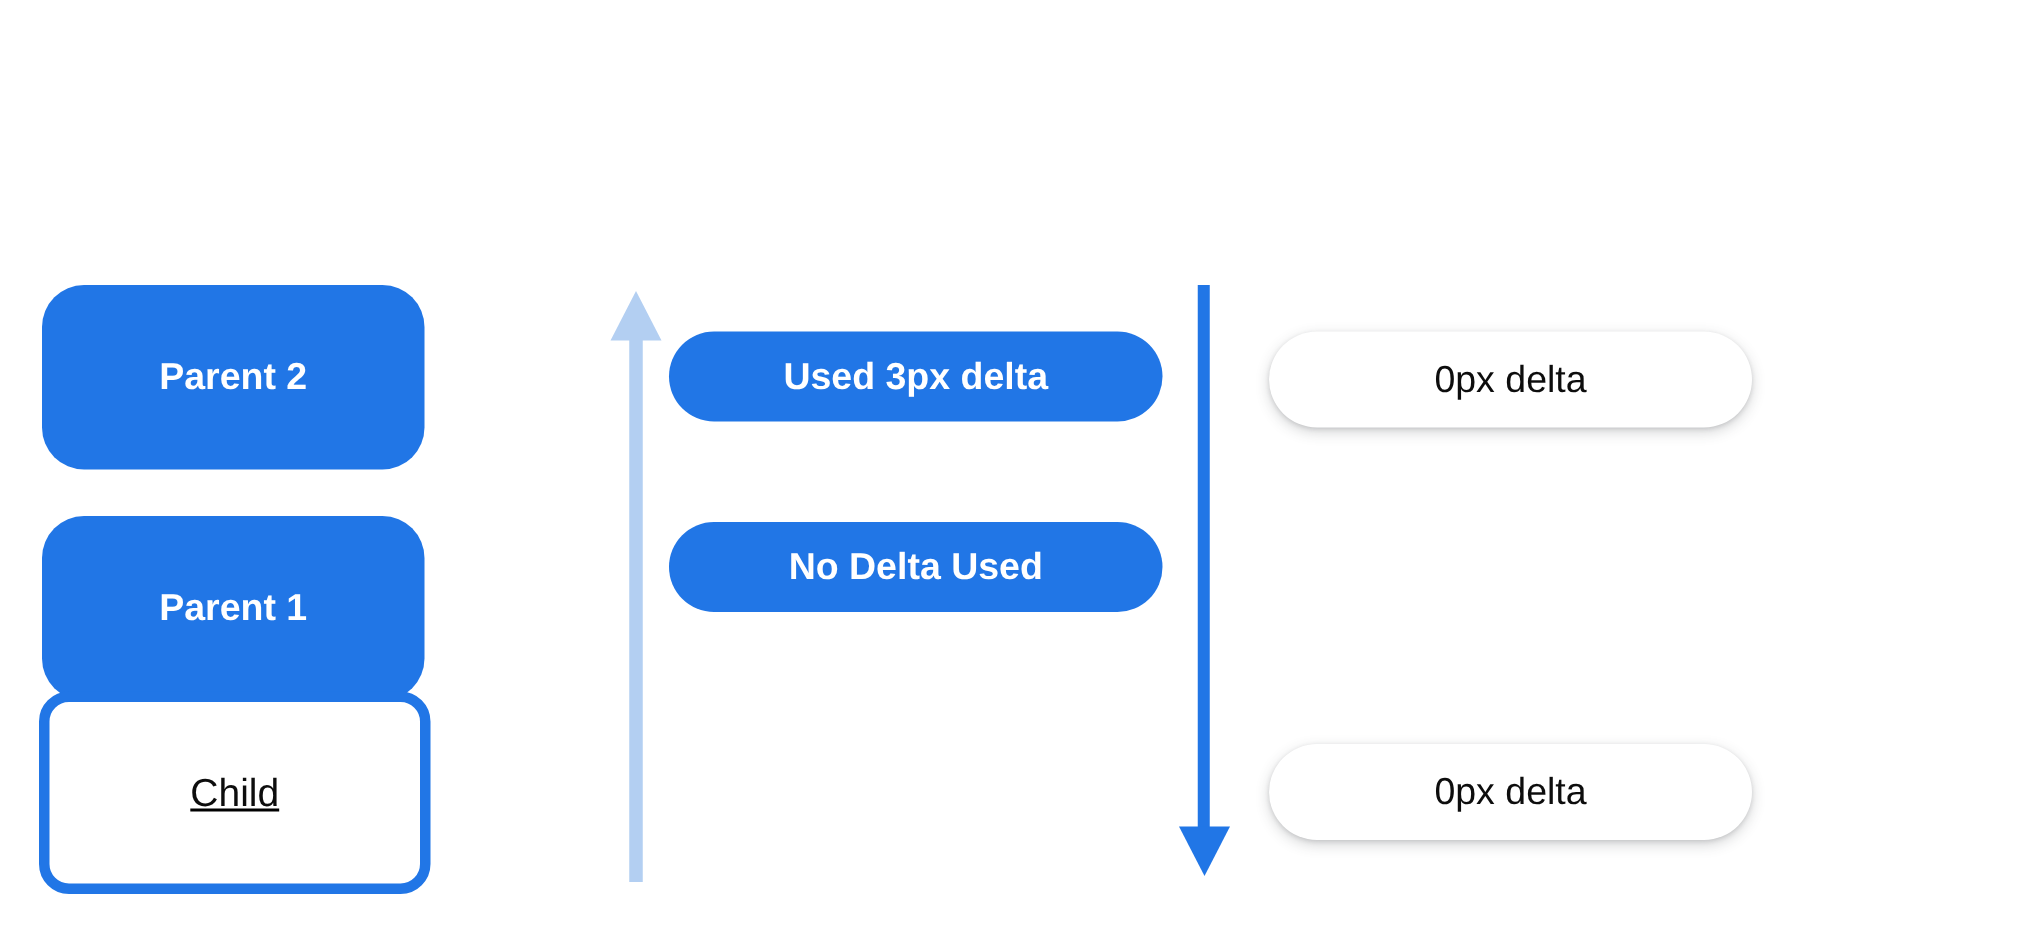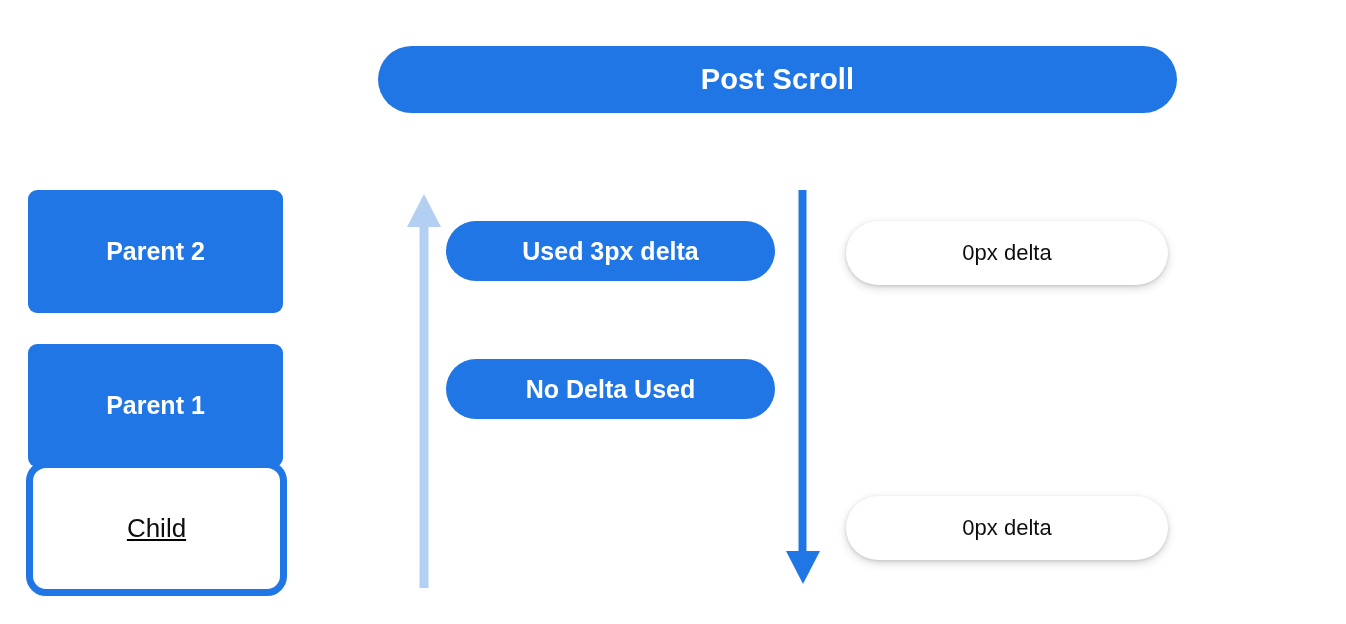--- a/index.html
+++ b/index.html
@@ -129,9 +129,6 @@
 
 <div class="stage">
 
-  <div class="title-pill">
-    <span class="label">Post Scroll</span>
-  </div>
 
   <div class="node-box filled" id="node-parent2">
     <span class="label">Parent 2</span>

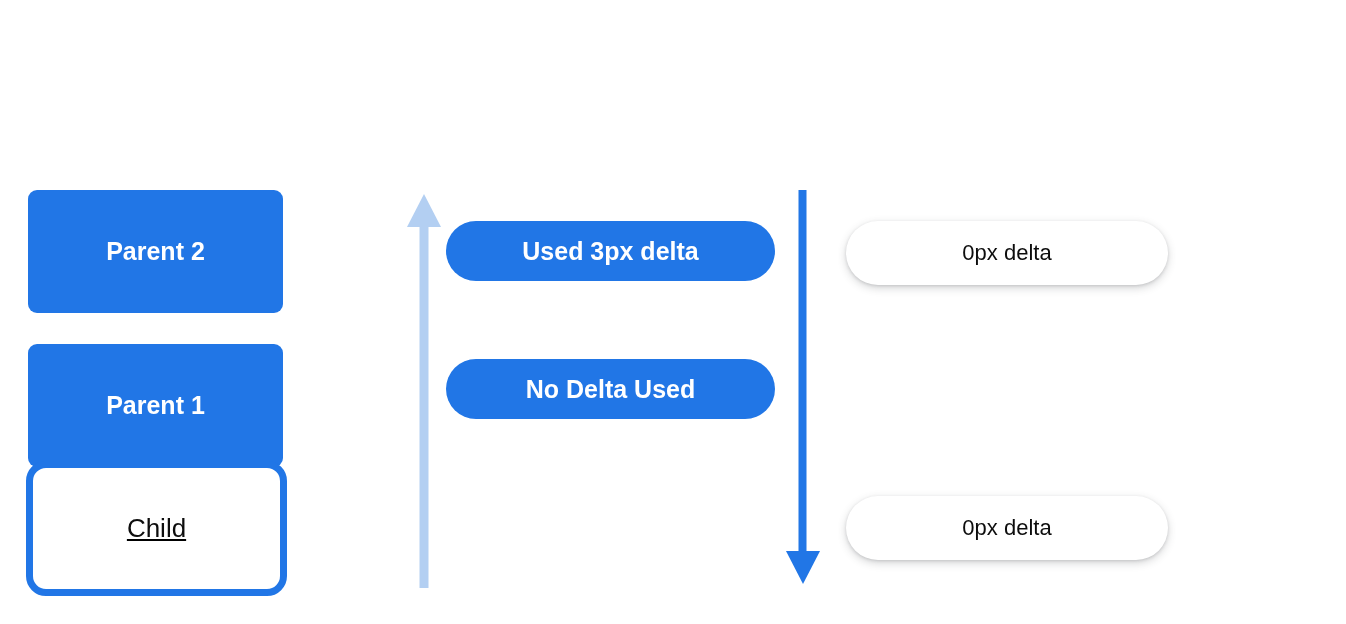--- a/index.html
+++ b/index.html
@@ -53,7 +53,7 @@
   }
   .node-box.filled {
     background: #2176e6;
-    border-radius: 9px;
+    border-radius: 28px;
   }
   .node-box.filled .label {
     color: #ffffff;

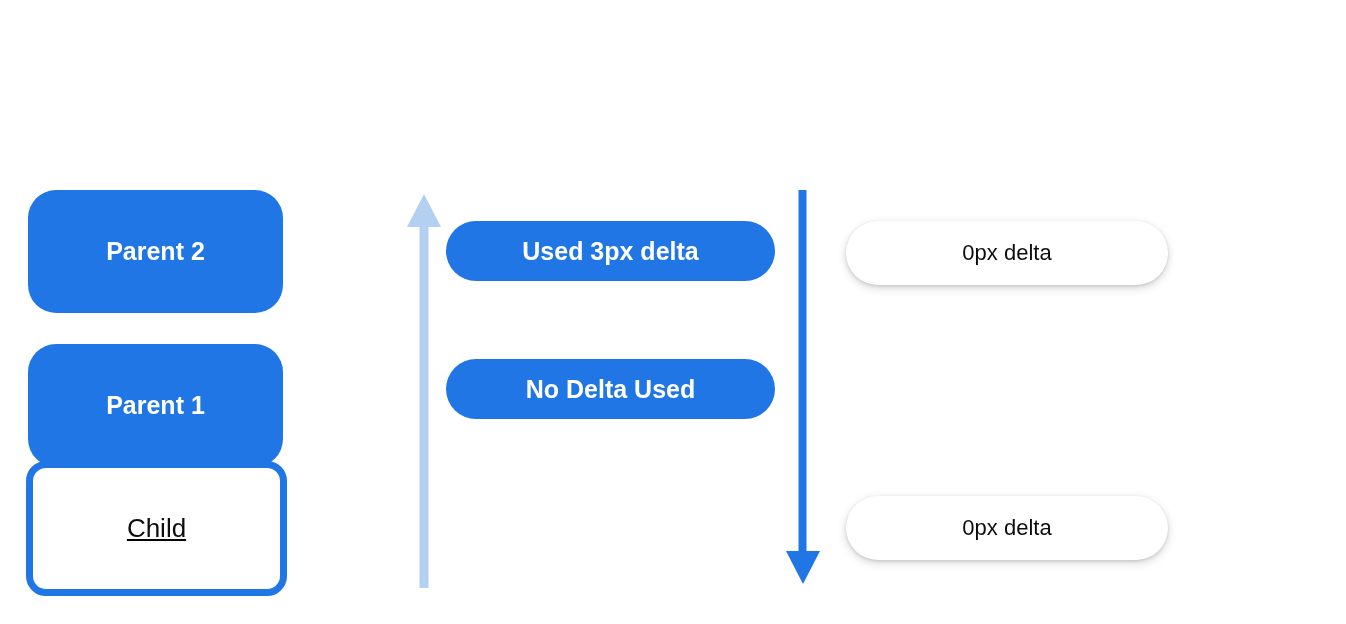--- a/index.html
+++ b/index.html
@@ -118,7 +118,7 @@
   }
   .pill-white .label {
     color: #0d0d0d;
-    font-size: 22px;
+    font-size: 25px;
     font-weight: normal;
   }
   #pill-zero-delta-top    { top: 221px; }

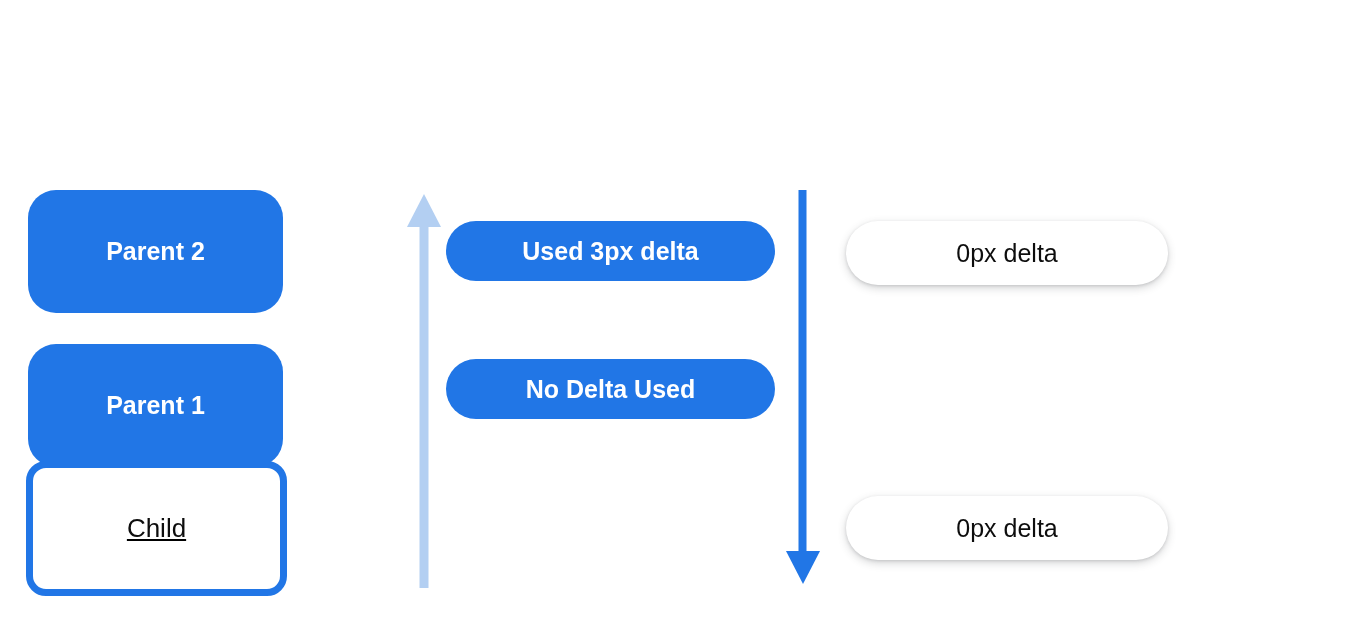--- a/index.html
+++ b/index.html
@@ -100,7 +100,7 @@
     font-weight: bold;
   }
   #pill-used-delta { top: 221px; }
-  #pill-no-delta   { top: 359px; }
+  #pill-no-delta   { top: 348px; }
 
   
   .pill-white {

